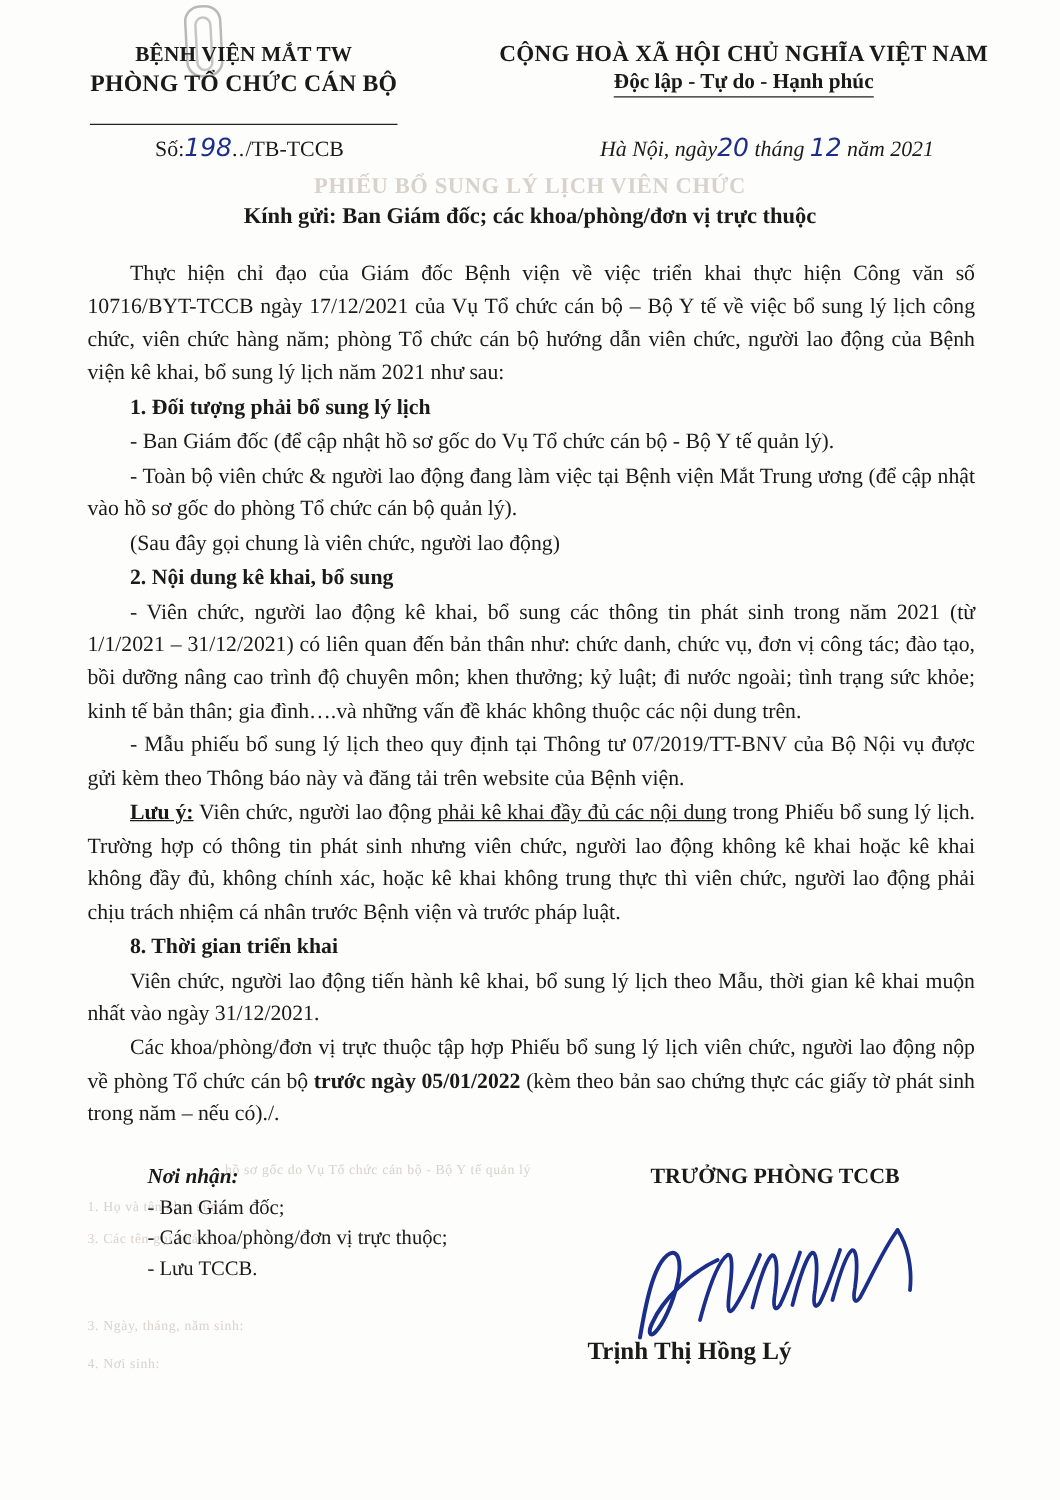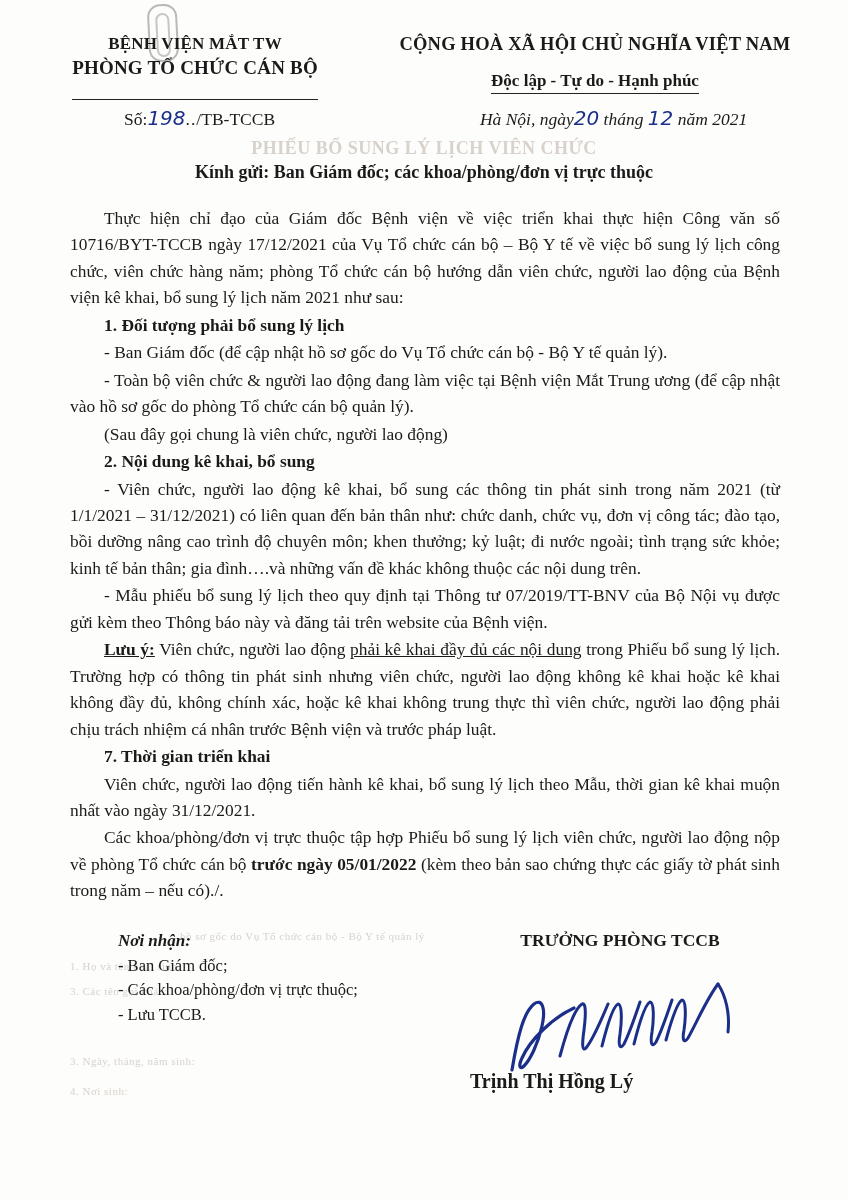--- a/index.html
+++ b/index.html
@@ -95,7 +95,7 @@
   .nation2 {
     font-size: 17px;
     font-weight: bold;
-    margin-top: 16px;
+    margin-top: 0;
   }
   .nation2 .underline-box {
     display: inline-block;

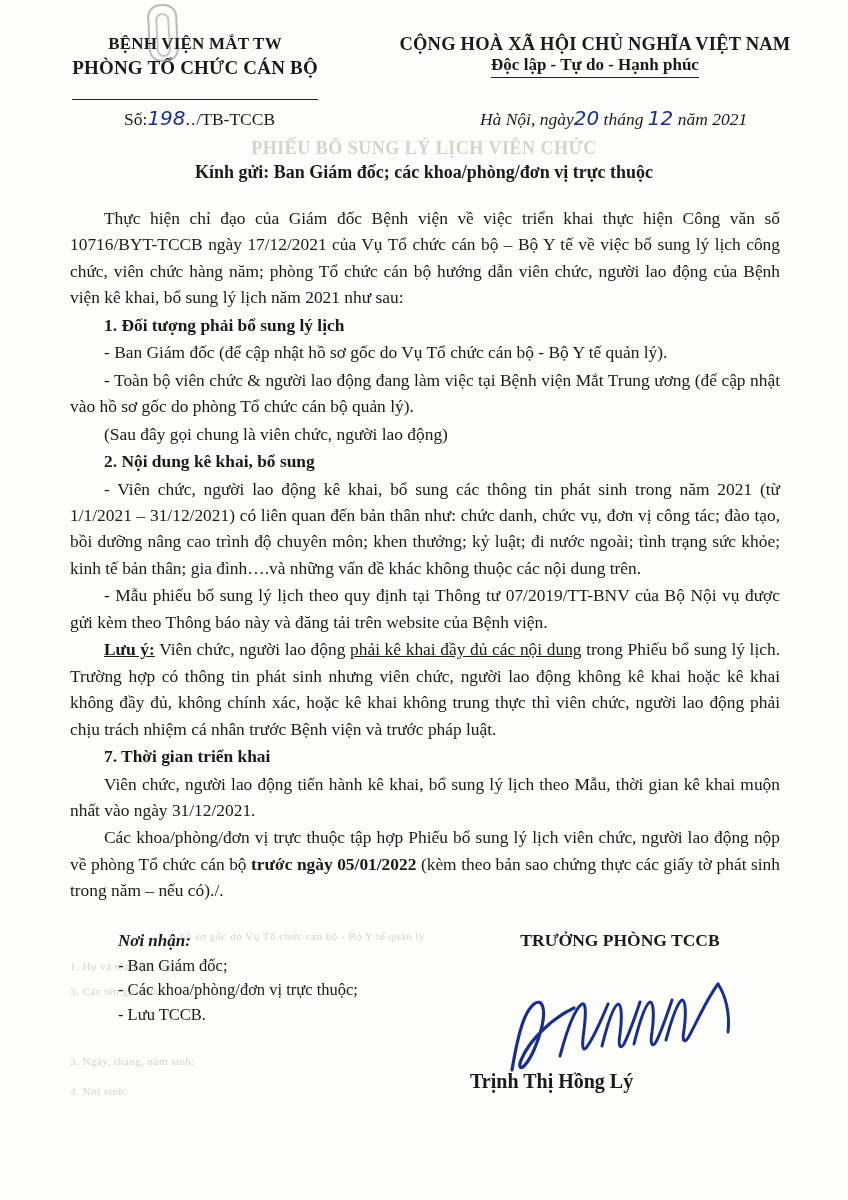--- a/index.html
+++ b/index.html
@@ -252,7 +252,7 @@
     <p class="indent">
       <span class="b u">Lưu ý:</span><span> Viên chức, người lao động </span><span class="u">phải kê khai đầy đủ các nội dung</span><span> trong Phiếu bổ sung lý lịch. Trường hợp có thông tin phát sinh nhưng viên chức, người lao động không kê khai hoặc kê khai không đầy đủ, không chính xác, hoặc kê khai không trung thực thì viên chức, người lao động phải chịu trách nhiệm cá nhân trước Bệnh viện và trước pháp luật.</span>
     </p>
-    <p class="indent center-bold">7. Thời gian triển khai</p>
+    <p class="indent center-bold">8. Thời gian triển khai</p>
     <p class="indent">Viên chức, người lao động tiến hành kê khai, bổ sung lý lịch theo Mẫu, thời gian kê khai muộn nhất vào ngày 31/12/2021.</p>
     <p class="indent">
       <span>Các khoa/phòng/đơn vị trực thuộc tập hợp Phiếu bổ sung lý lịch viên chức, người lao động nộp về phòng Tổ chức cán bộ </span><span class="b">trước ngày 05/01/2022</span><span> (kèm theo bản sao chứng thực các giấy tờ phát sinh trong năm – nếu có)./.</span>

